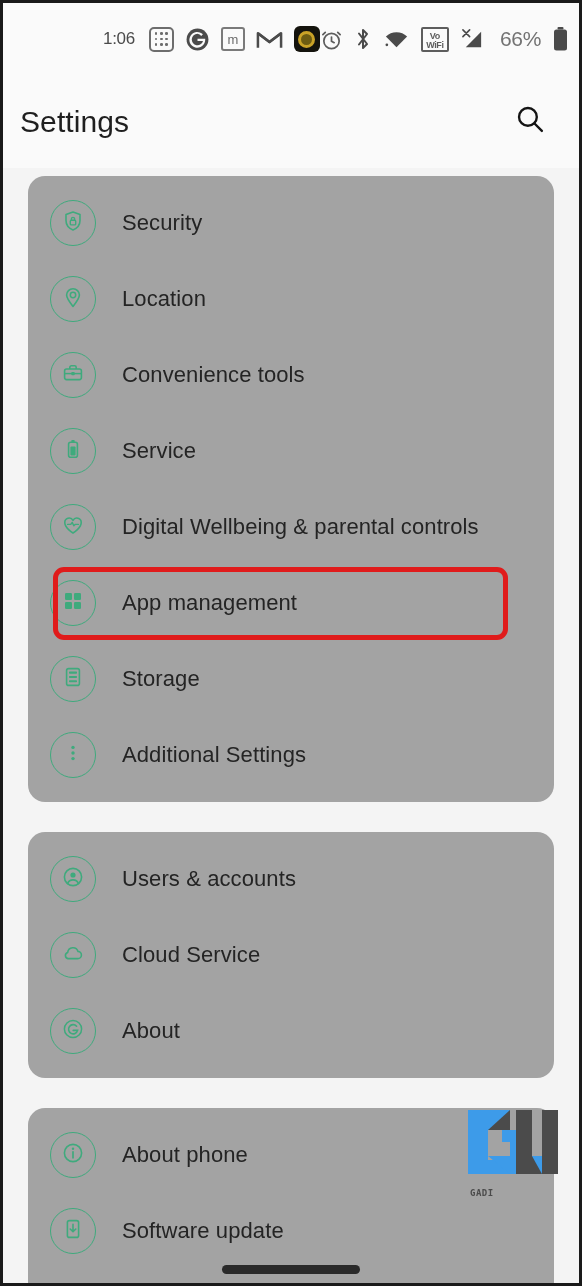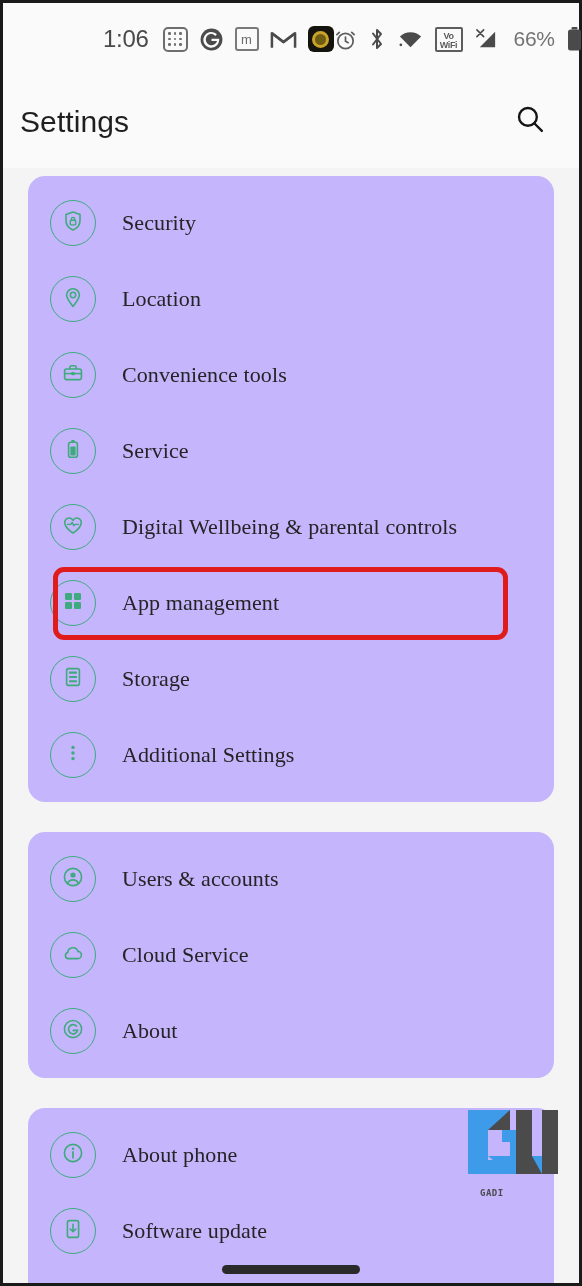--- a/index.html
+++ b/index.html
@@ -48,7 +48,7 @@
     gap: 11px;
   }
   .status-time {
-    font-size: 24px;
+    font-size: 17px;
     color: #4a4a4a;
     letter-spacing: -0.3px;
     margin-right: 3px;

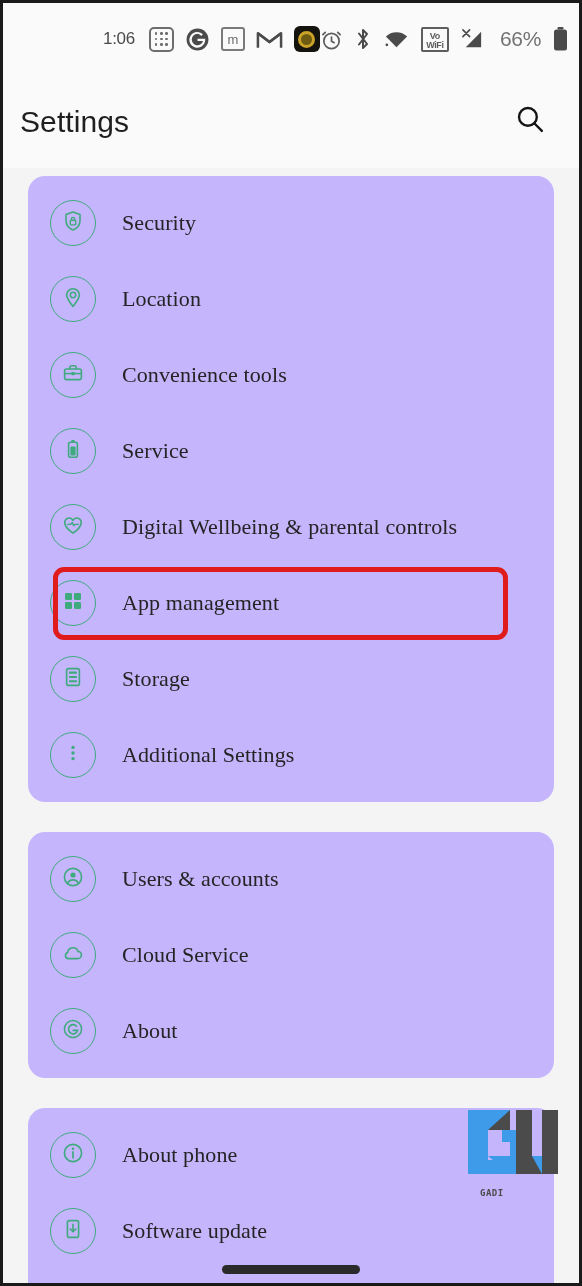--- a/index.html
+++ b/index.html
@@ -147,11 +147,10 @@
   }
 
   .card {
-    background: #c4b5fd;
+    background: #a3a3a3;
     border-radius: 17px;
     margin: 0 25px 30px 25px;
     padding: 9px 0;
-    font-family: Liberation Serif, serif;
   }
   .card.first { margin-top: 8px; }
 

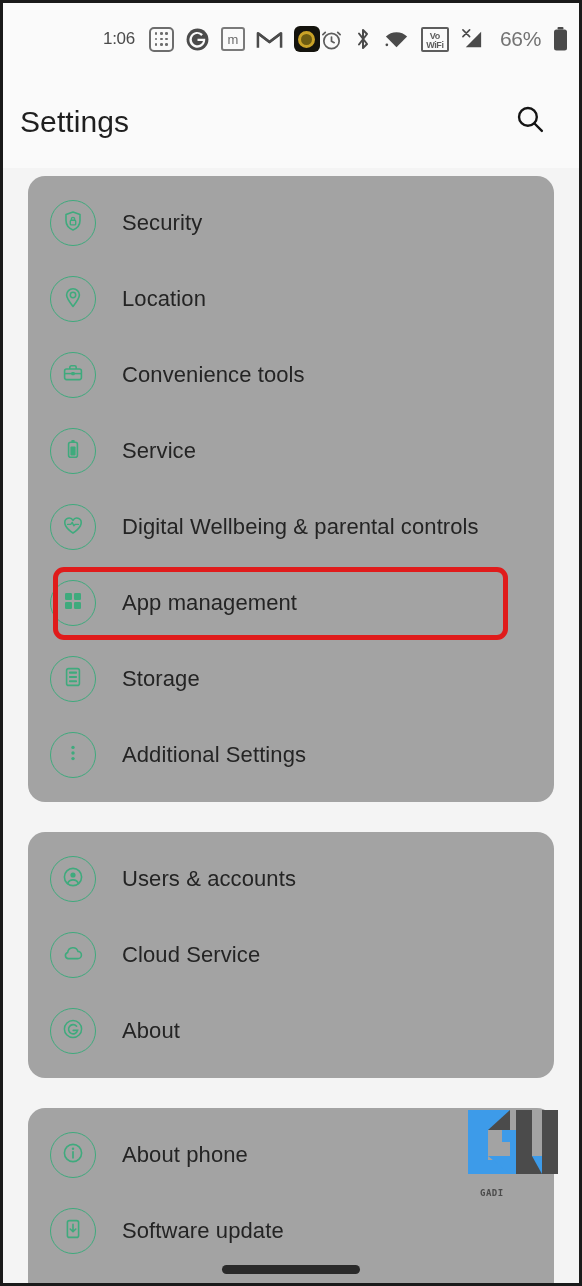--- a/index.html
+++ b/index.html
@@ -202,7 +202,7 @@
   }
   #watermark .wm-text {
     position: absolute;
-    left: 16px; bottom: 2px;
+    left: 6px; bottom: 2px;
     font-family: "DejaVu Sans Mono", monospace;
     font-size: 9px;
     font-weight: bold;

